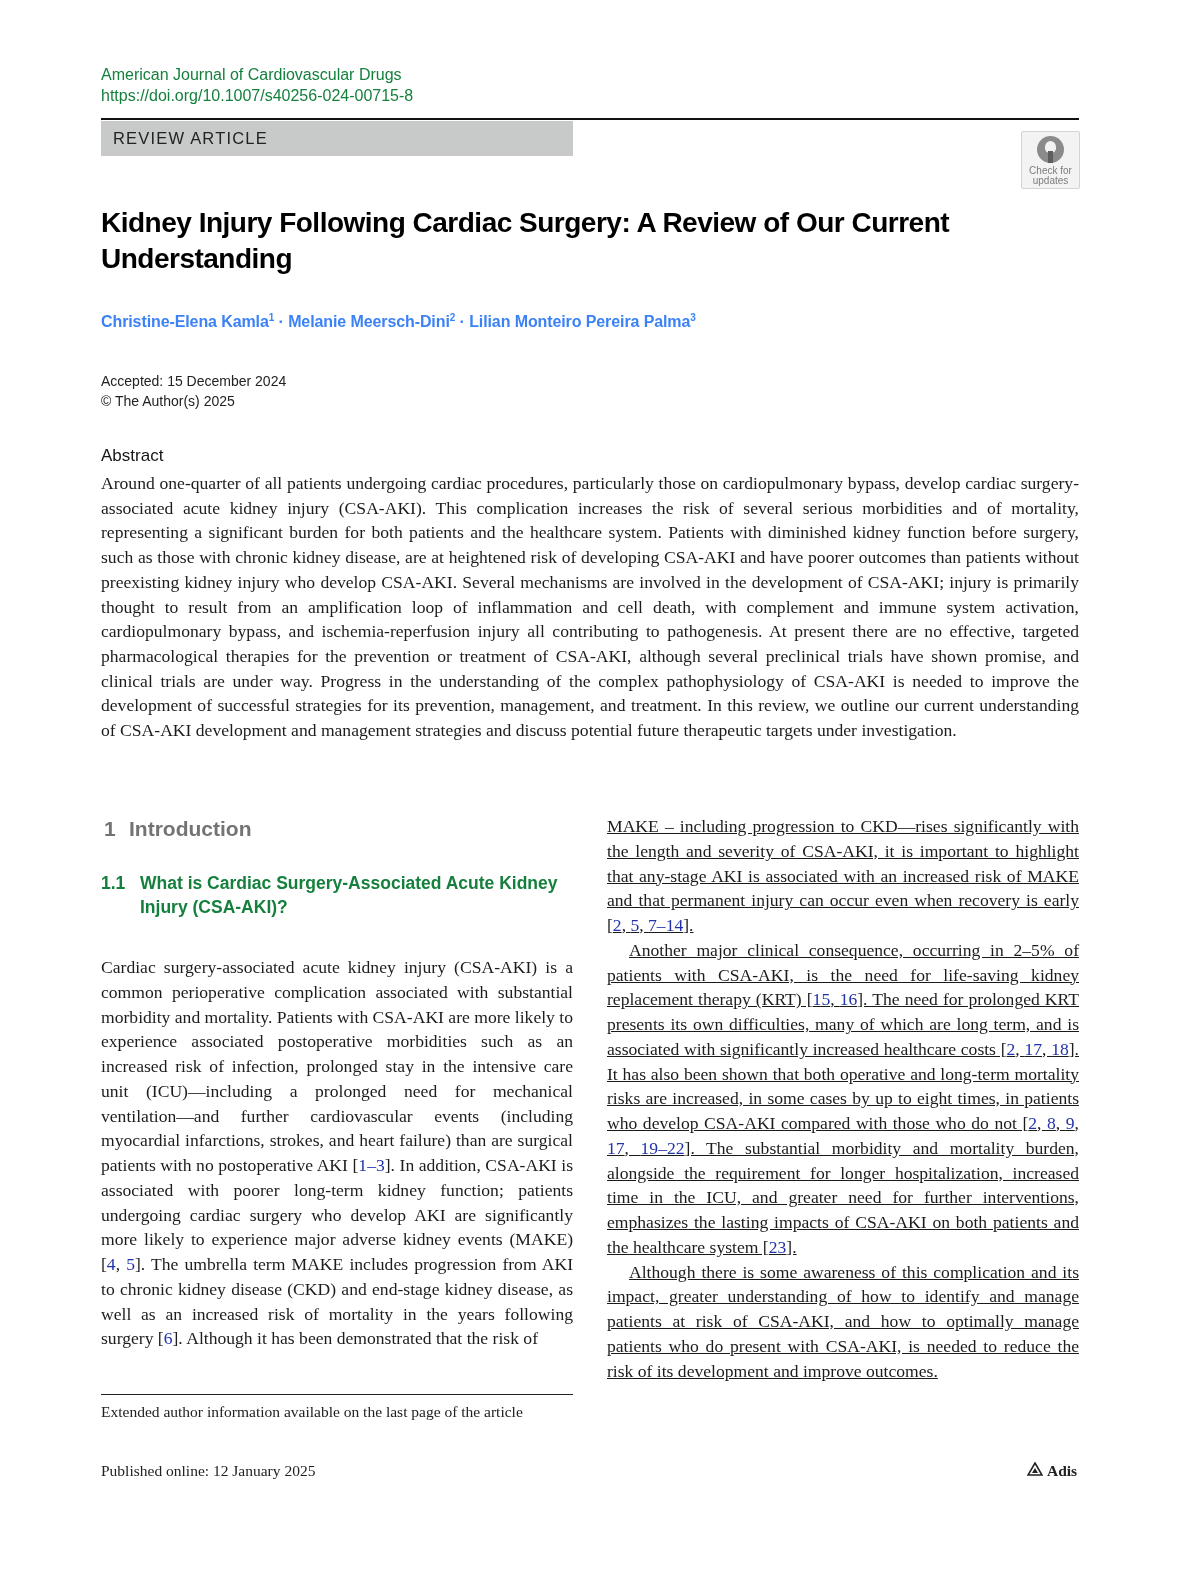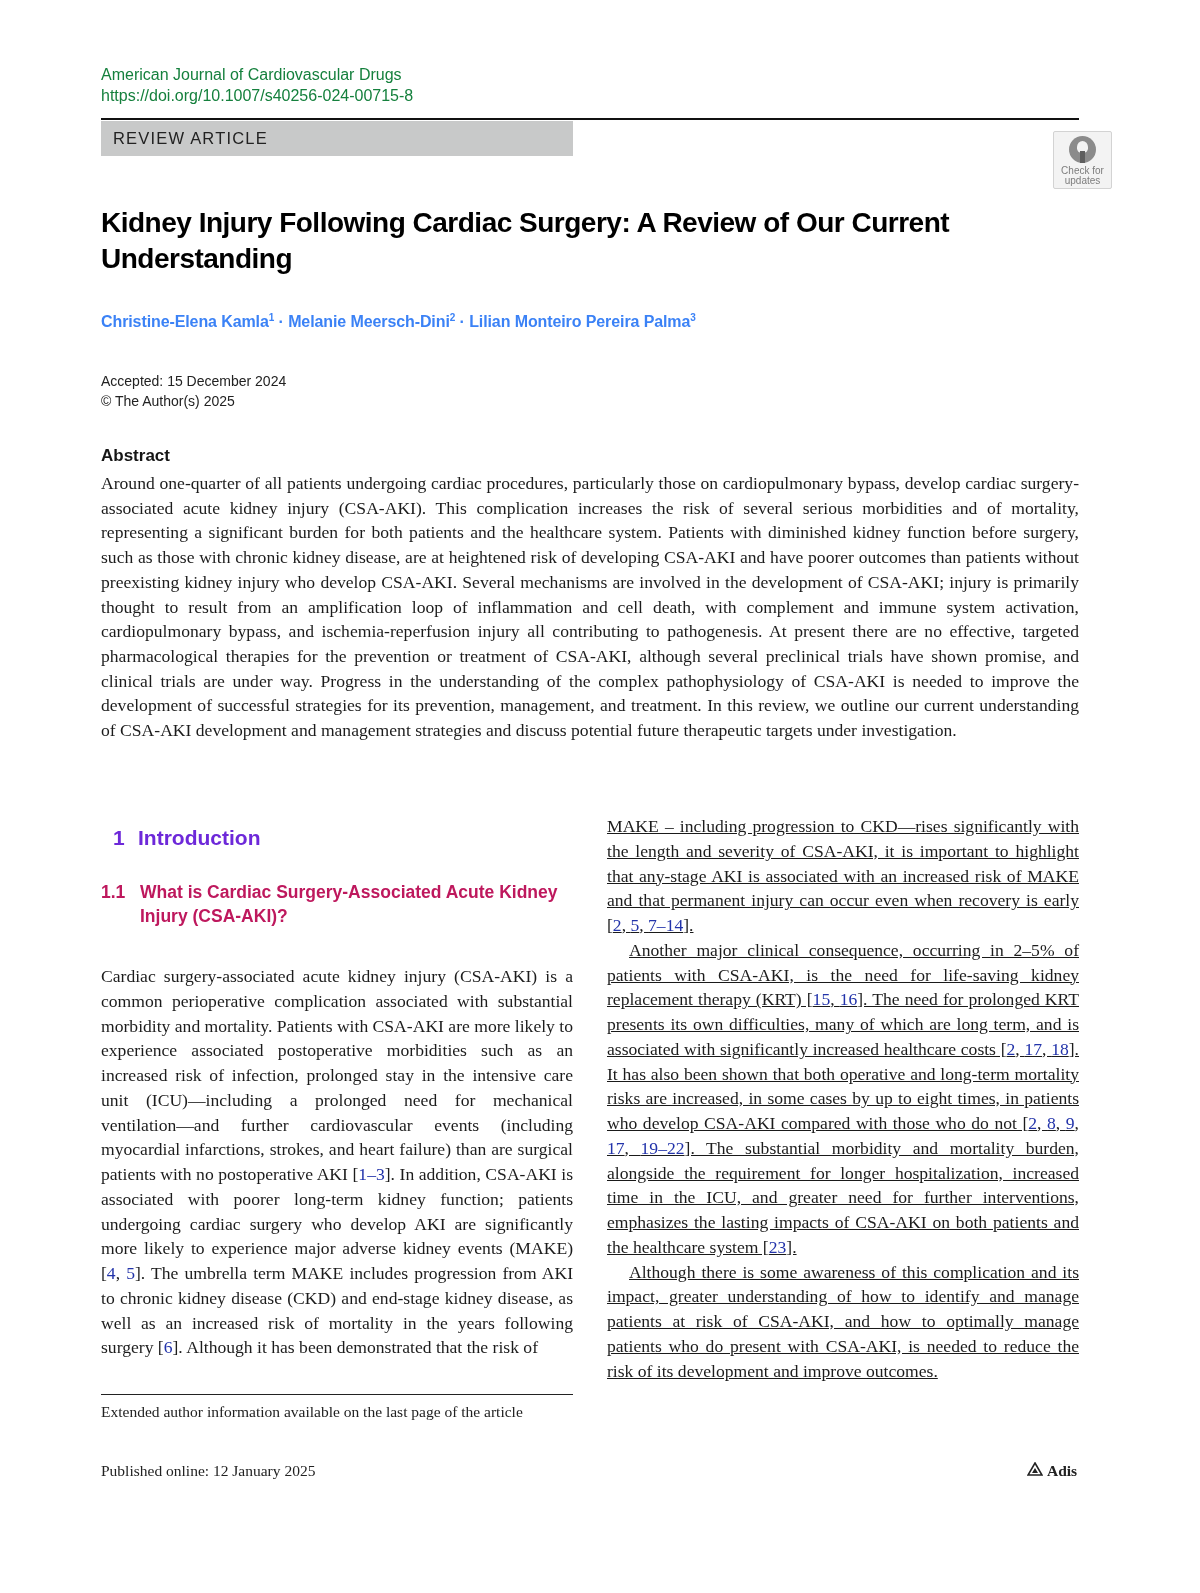--- a/index.html
+++ b/index.html
@@ -13,7 +13,7 @@
   #review-band { left: 101px; top: 121px; width: 472px; height: 35px; background: #c8c9c9; }
   #review-band span { position: absolute; left: 12px; top: 8px; font-size: 16.5px; font-weight: normal; letter-spacing: 1.2px; color: #222; }
 
-  #crossmark { left: 1021px; top: 131px; width: 57px; height: 56px; border: 1px solid #d3d3d3; background: #f3f3f3; border-radius: 2px; margin-left: 32px; }
+  #crossmark { left: 1021px; top: 131px; width: 57px; height: 56px; border: 1px solid #d3d3d3; background: #f3f3f3; border-radius: 2px; }
   #crossmark .circ { position: absolute; left: 15px; top: 4px; width: 27px; height: 27px; border-radius: 50%; background: #8b8b8b; }
   #crossmark .circ::after { content: ""; position: absolute; left: 8px; top: 5px; width: 11px; height: 12px; background: #f3f3f3; border-radius: 50% 50% 40% 40%; }
   #crossmark .circ::before { content: ""; position: absolute; left: 11px; top: 15px; width: 5px; height: 12px; background: #5e5e5e; z-index: 1; }

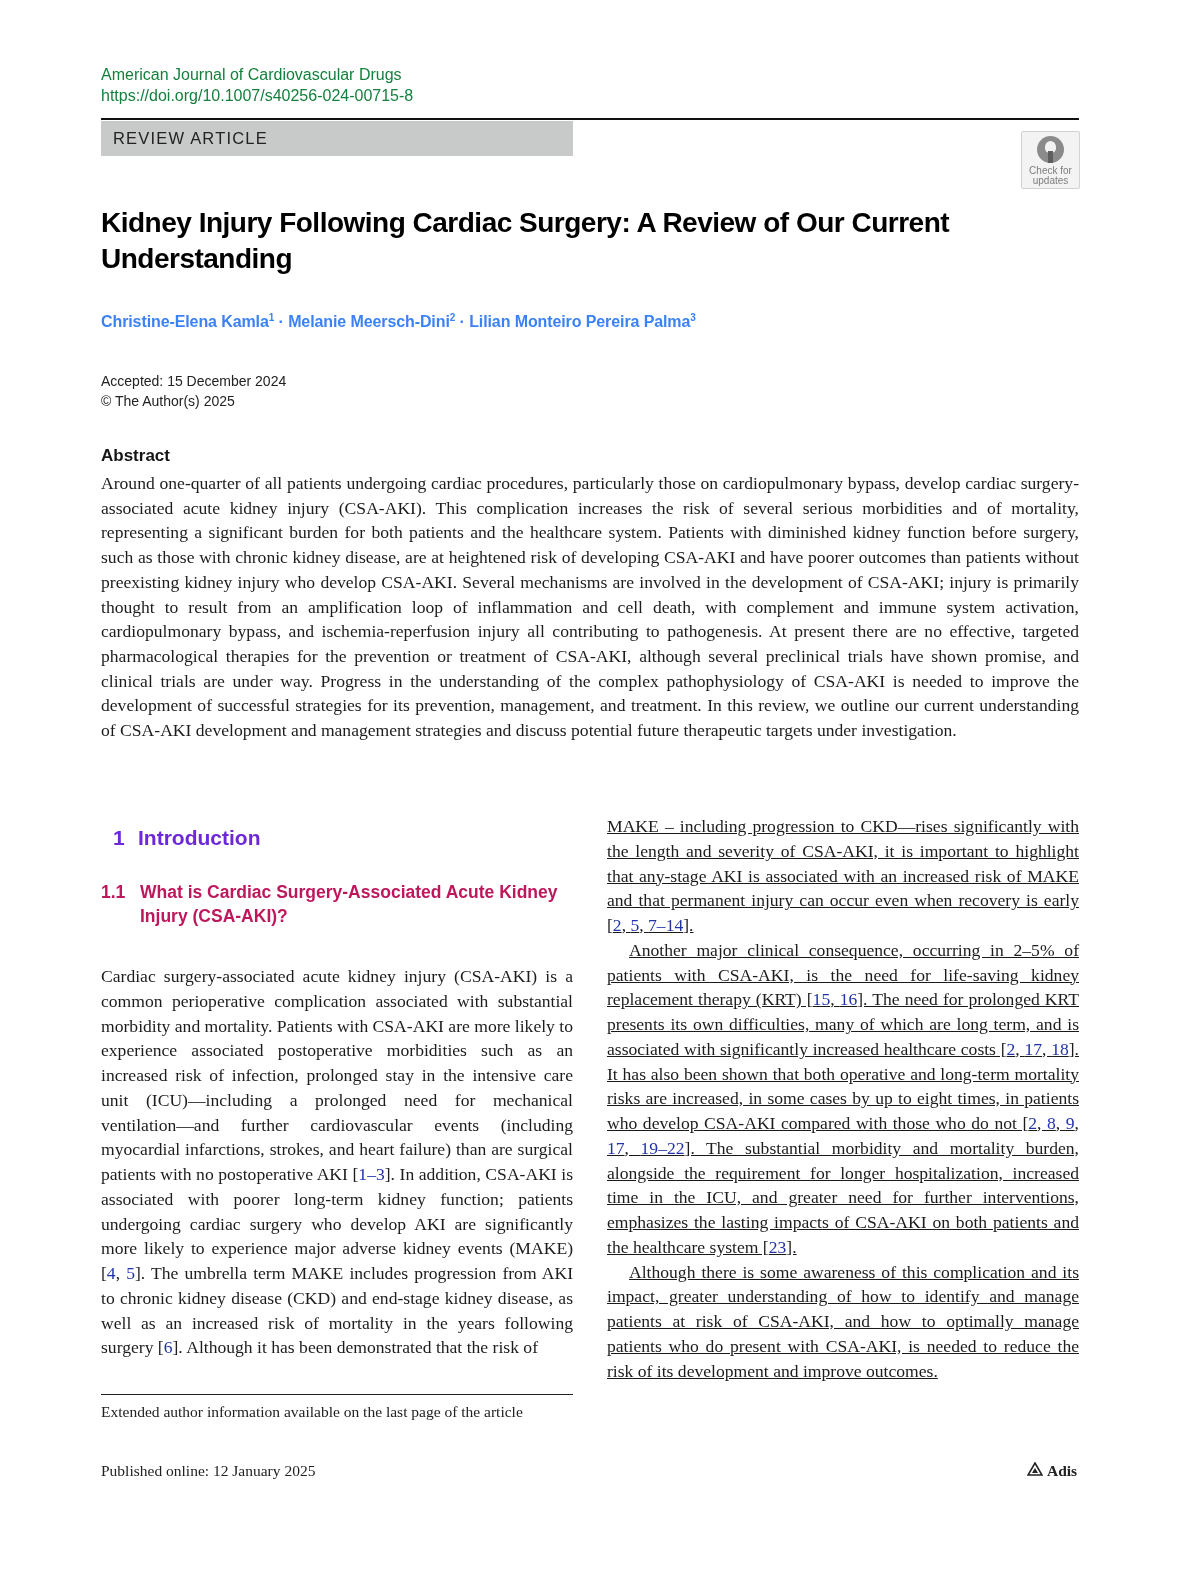--- a/index.html
+++ b/index.html
@@ -24,7 +24,7 @@
   #authors sup { font-size: 10px; }
 
   #accepted { left: 101px; top: 371px; font-size: 14px; line-height: 20px; color: #222; }
-  #abstract-h { left: 101px; top: 446px; font-size: 17px; font-weight: bold; color: #151515; }
+  #abstract-h { left: 101px; top: 446px; font-size: 17px; font-weight: normal; color: #151515; }
   #abstract { left: 101px; top: 471px; width: 978px; font-size: 17.6px; line-height: 24.7px; text-align: justify; color: #1c1c1c; }
 
   #col-left { left: 101px; top: 814px; width: 472px; }

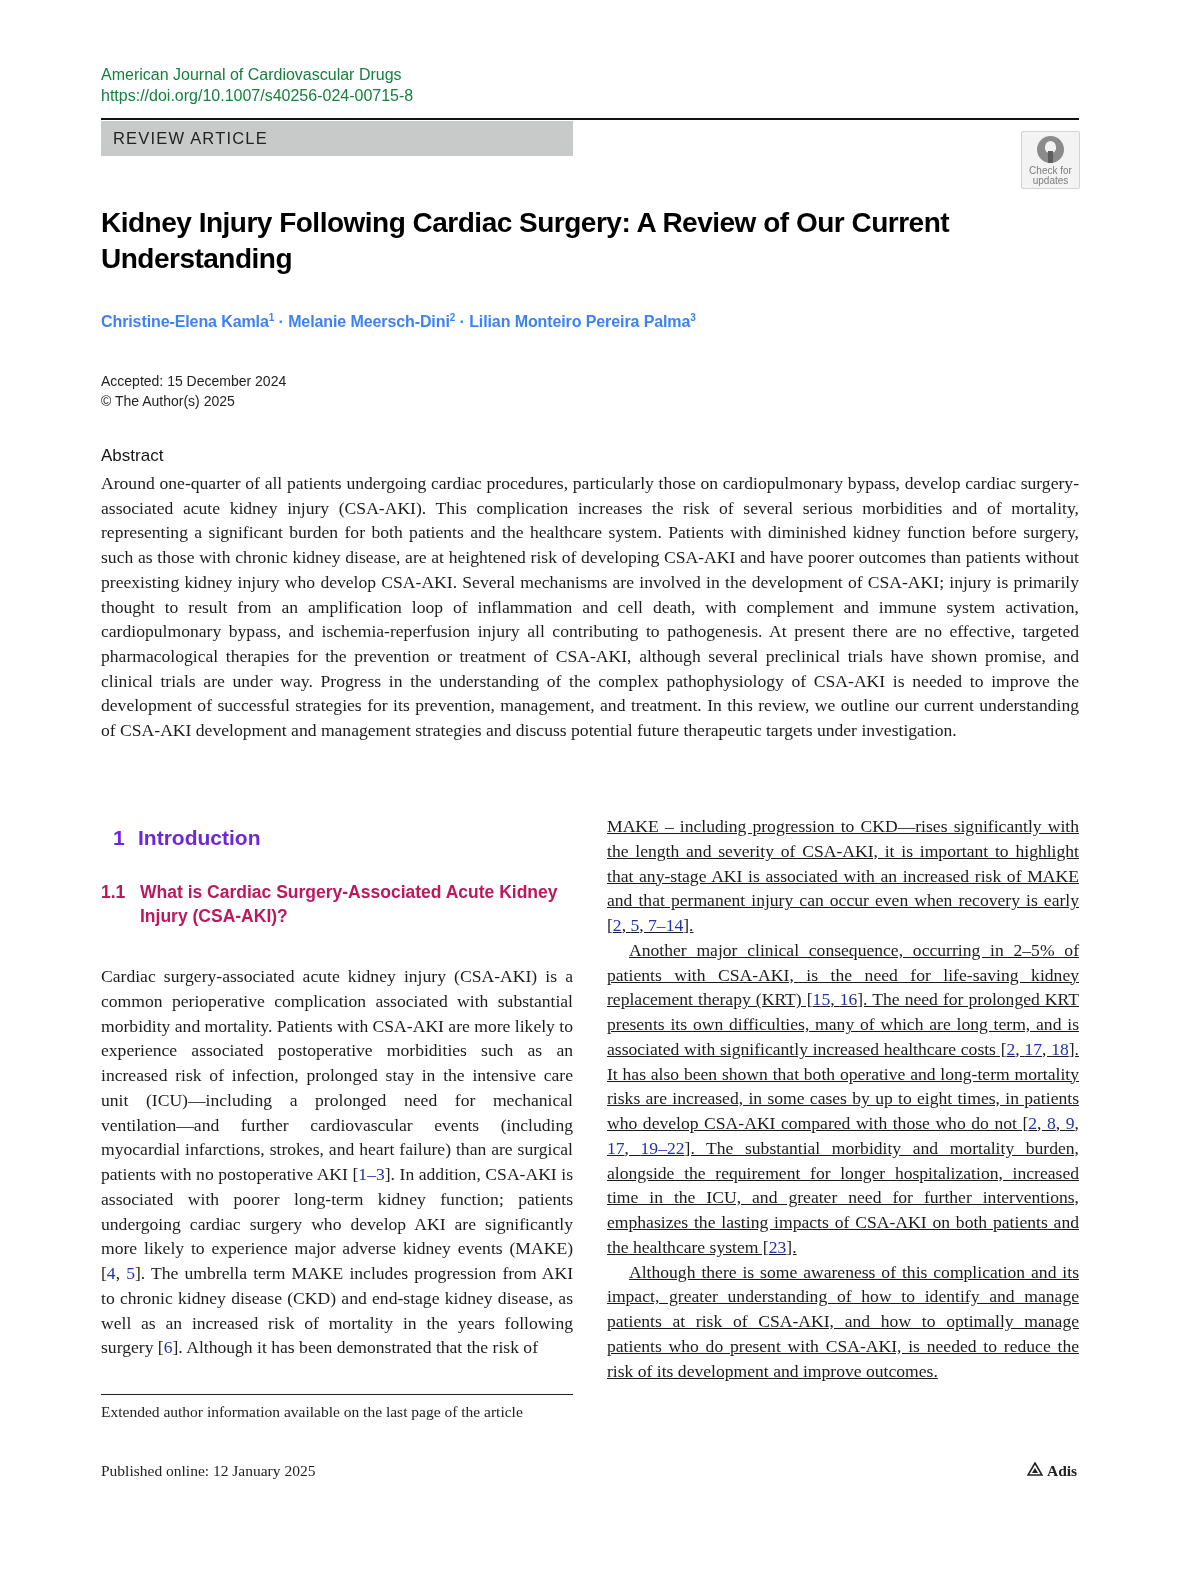--- a/index.html
+++ b/index.html
@@ -29,7 +29,7 @@
 
   #col-left { left: 101px; top: 814px; width: 472px; }
   #col-right { left: 607px; top: 814px; width: 472px; text-decoration: underline; }
-  .sec-h1 { font-size: 21px; font-weight: bold; color: #6d28d9; margin: 12px; }
+  .sec-h1 { font-size: 21px; font-weight: bold; color: #737373; margin: 3px; }
   .sec-h1 .num { display: inline-block; width: 25px; }
   .sec-h2 { font-size: 17.5px; font-weight: bold; line-height: 24px; color: #be185d; margin-top: 25px; display: flex; }
   .sec-h2 .num { width: 39px; flex: none; }

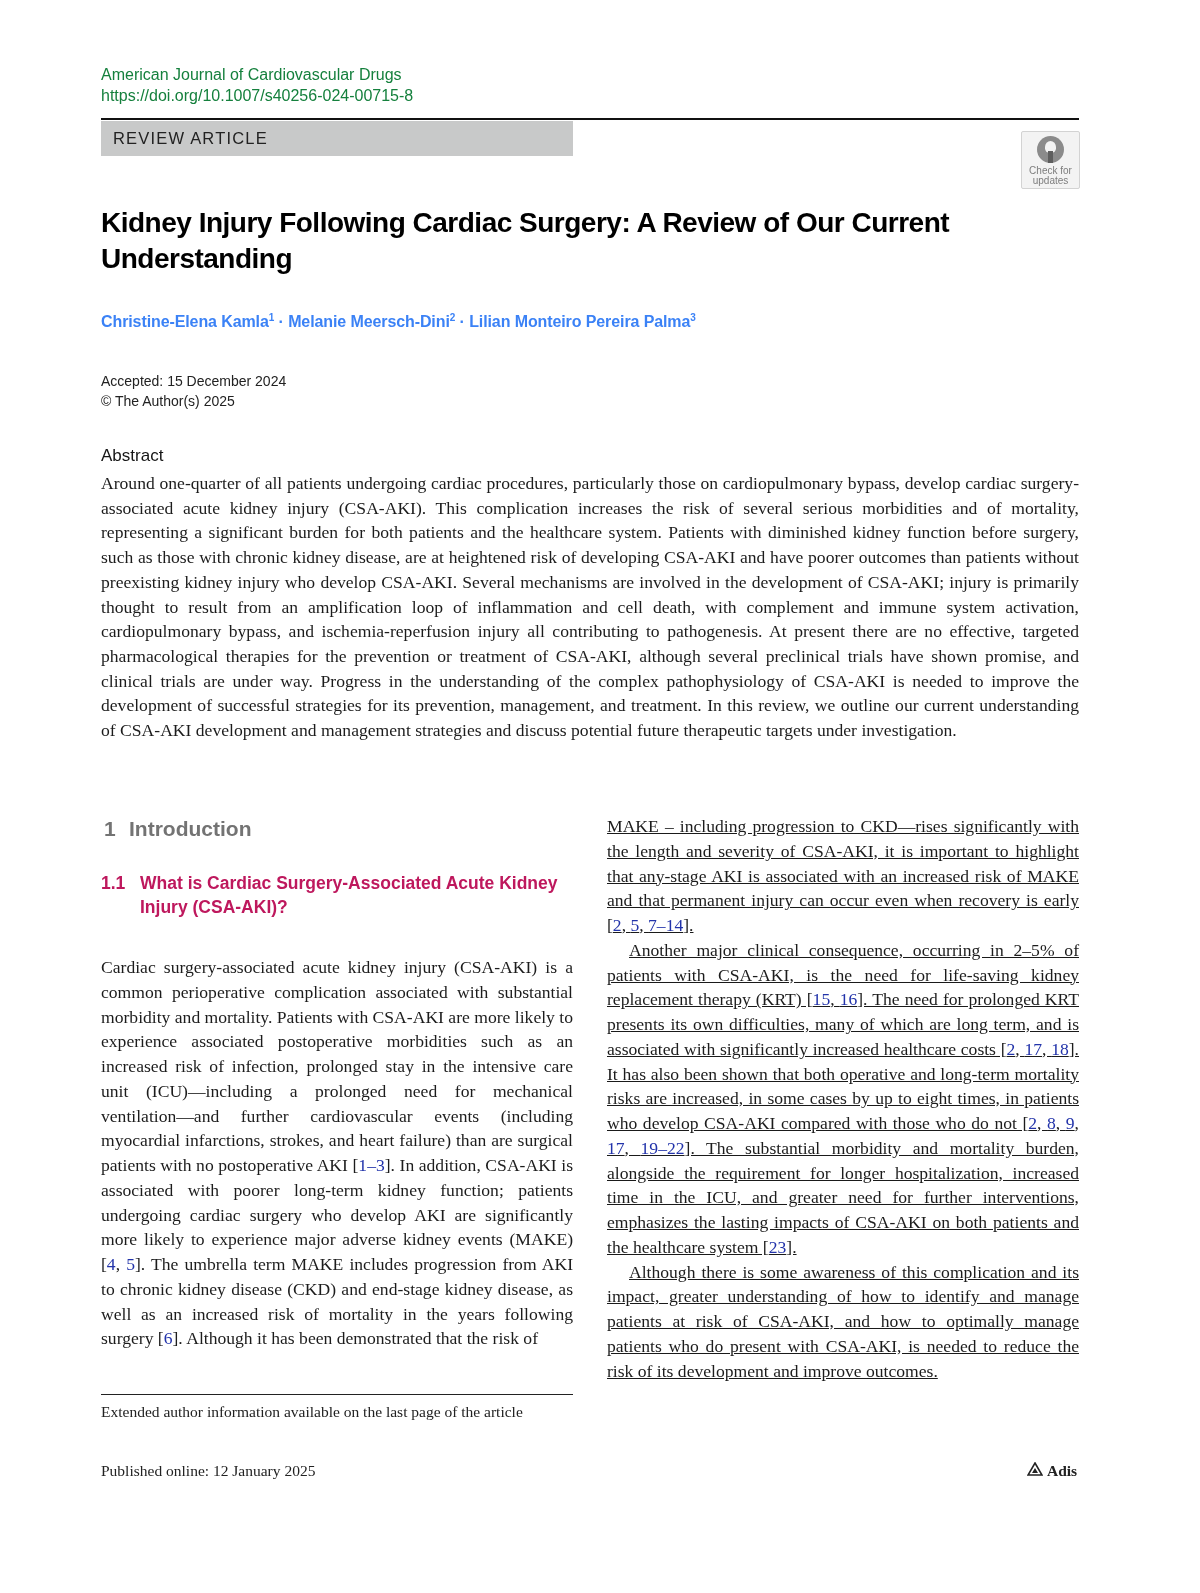--- a/index.html
+++ b/index.html
@@ -31,7 +31,7 @@
   #col-right { left: 607px; top: 814px; width: 472px; text-decoration: underline; }
   .sec-h1 { font-size: 21px; font-weight: bold; color: #737373; margin: 3px; }
   .sec-h1 .num { display: inline-block; width: 25px; }
-  .sec-h2 { font-size: 17.5px; font-weight: bold; line-height: 24px; color: #be185d; margin-top: 25px; display: flex; }
+  .sec-h2 { font-size: 17.5px; font-weight: bold; line-height: 24px; color: #15803d; margin-top: 25px; display: flex; }
   .sec-h2 .num { width: 39px; flex: none; }
   .para { font-size: 17.6px; line-height: 24.75px; text-align: justify; color: #1c1c1c; margin: 0; }
   .indent { text-indent: 22px; }

